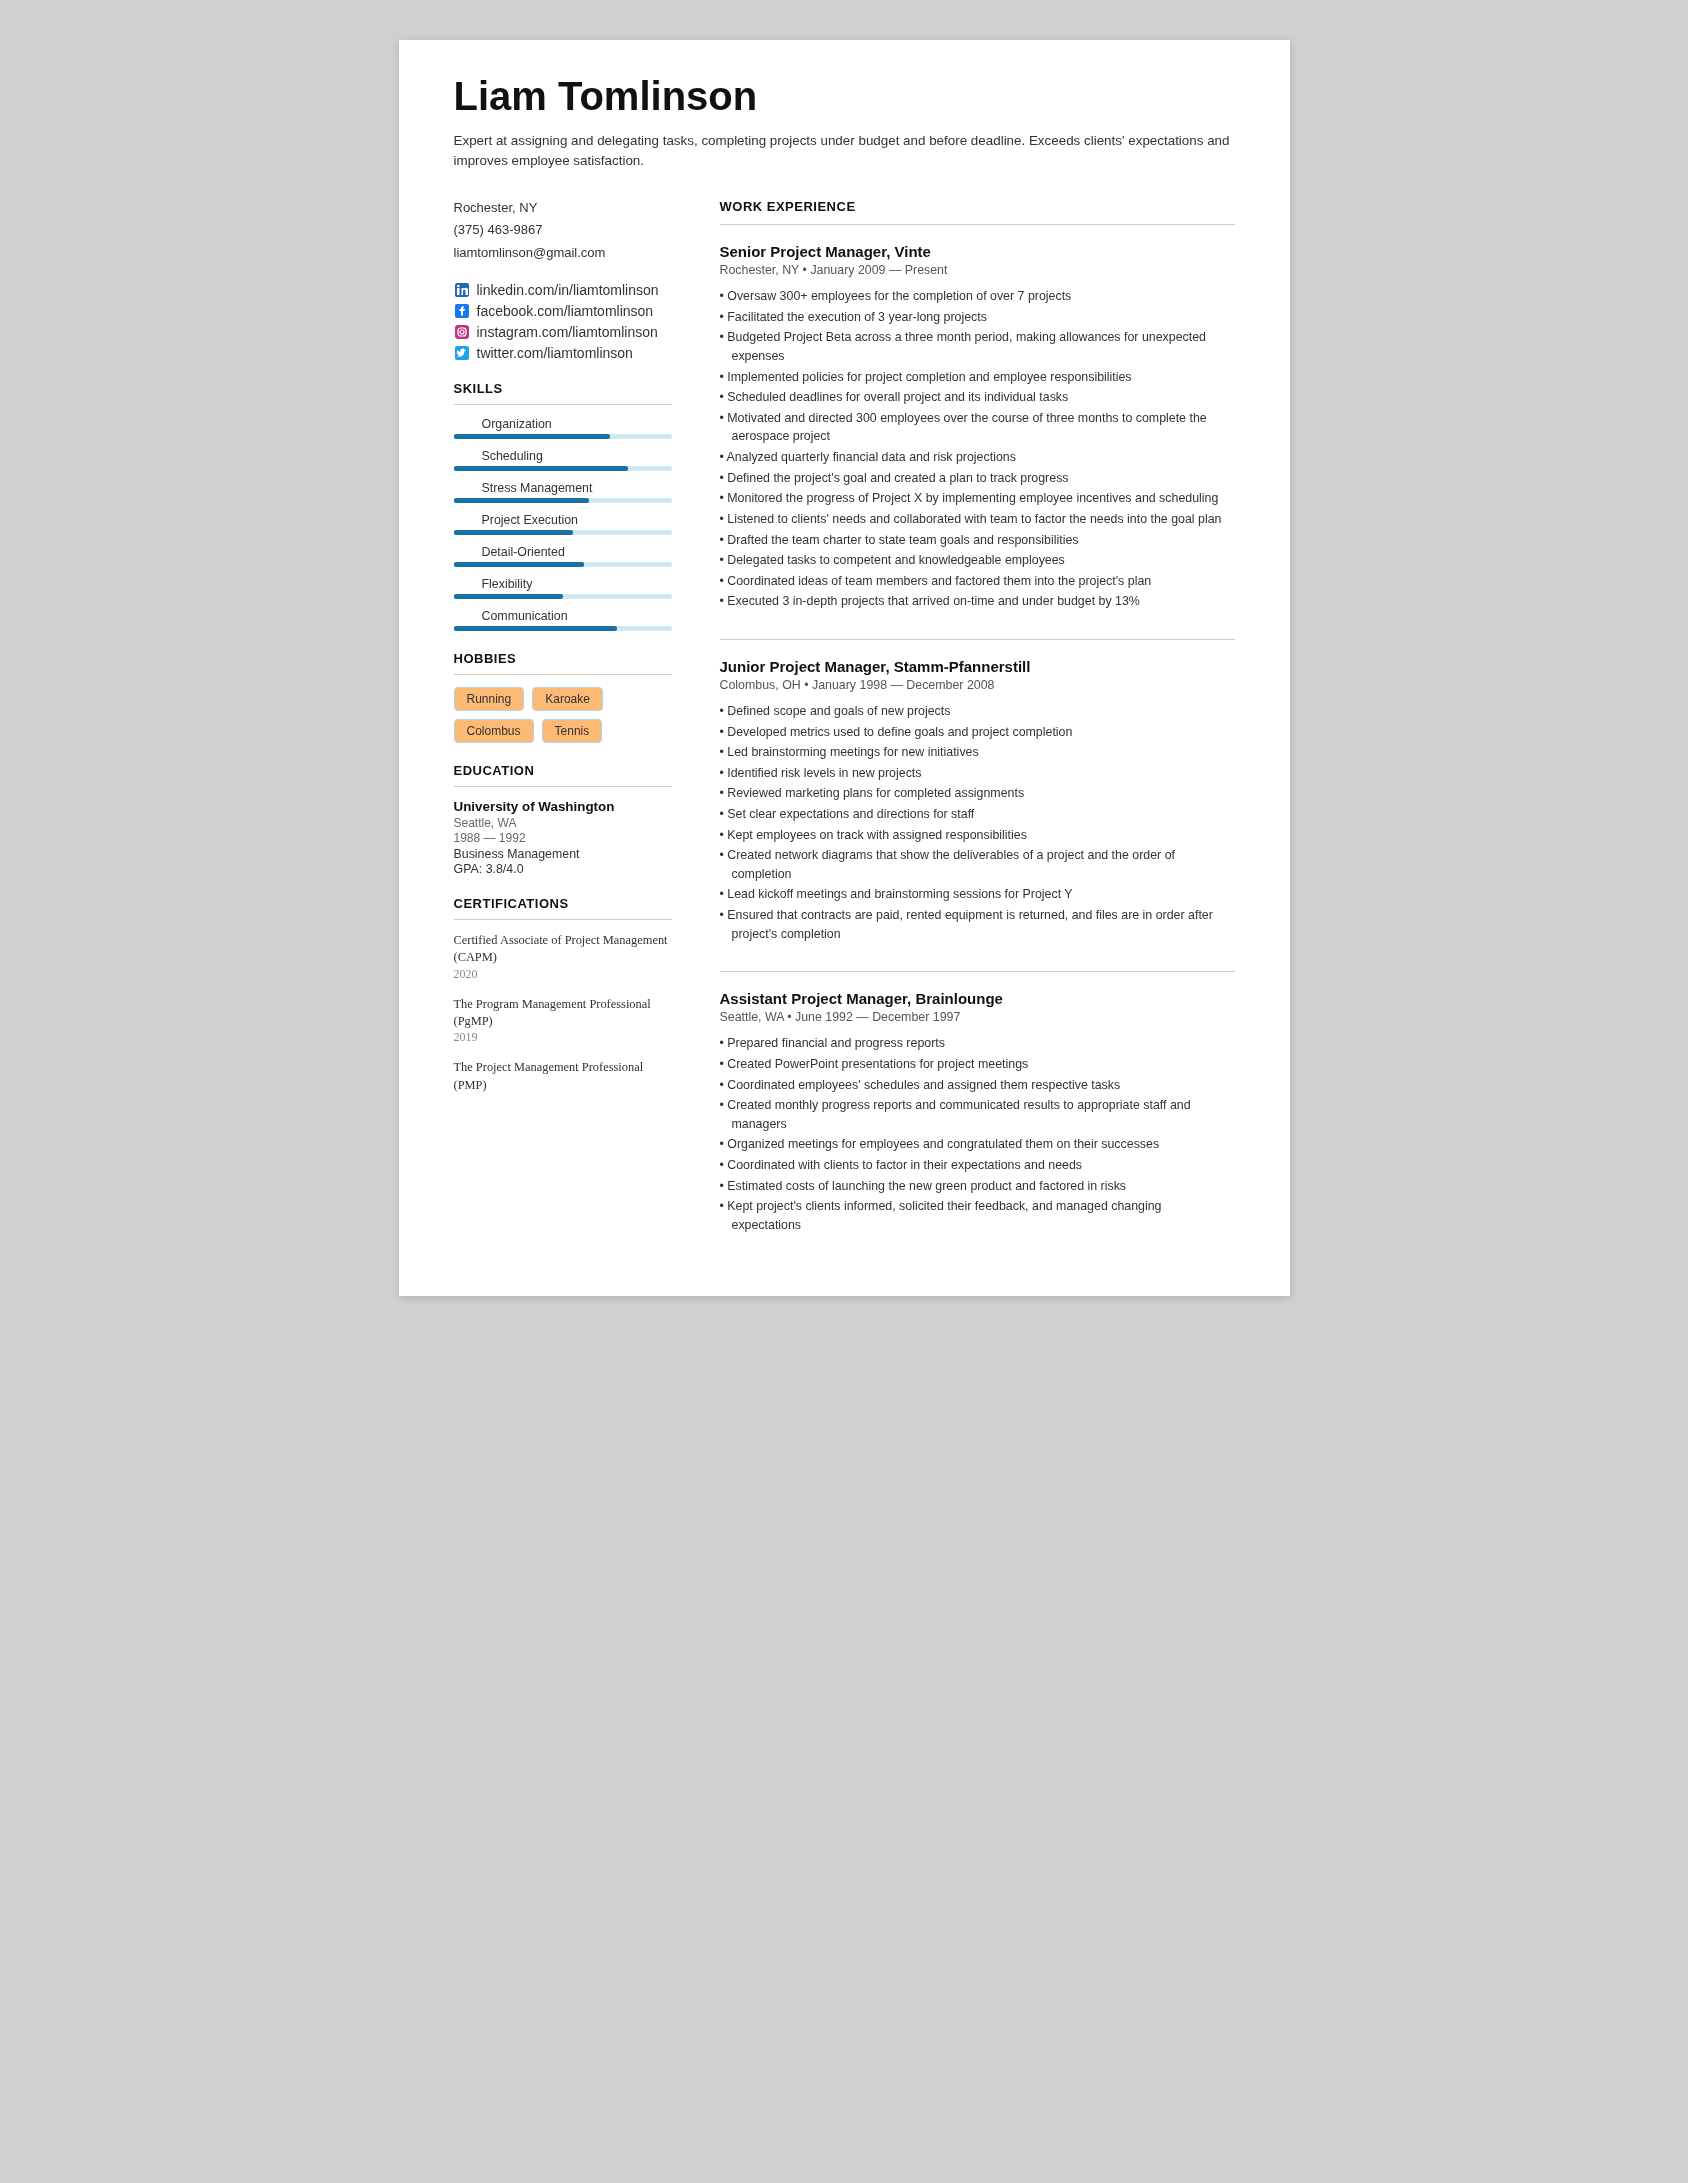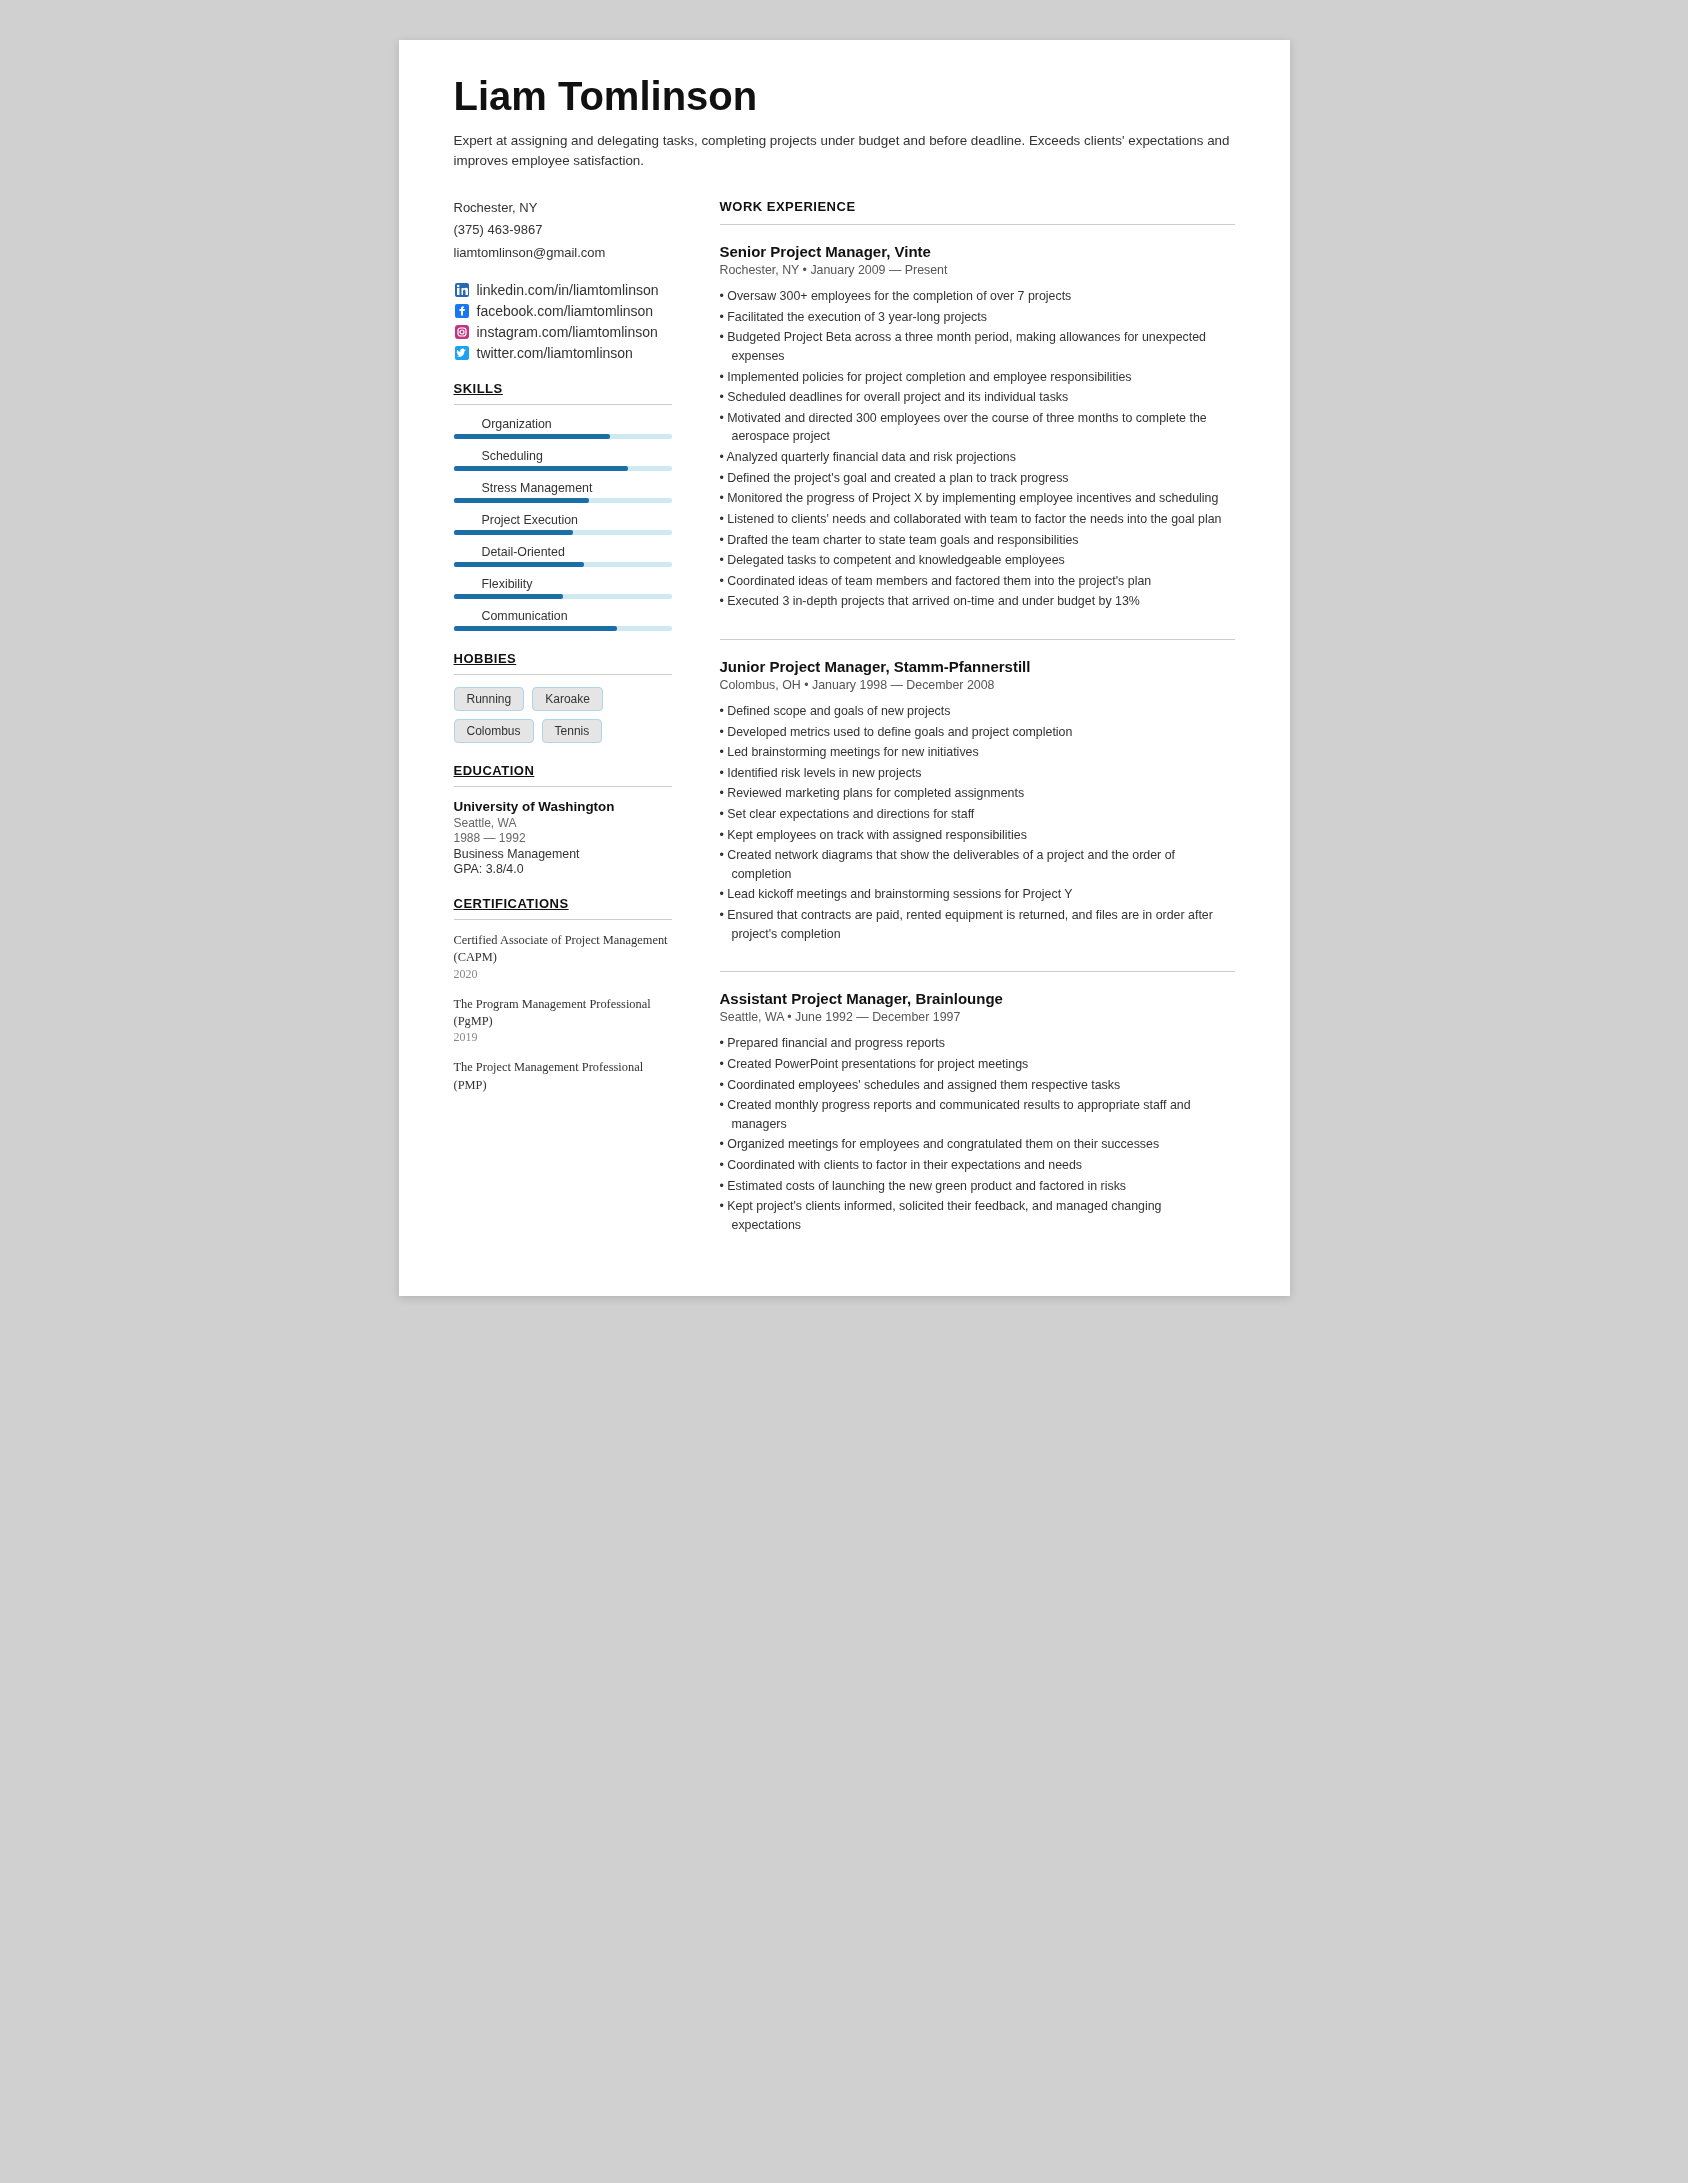--- a/index.html
+++ b/index.html
@@ -75,7 +75,6 @@
       letter-spacing: 0.5px;
       margin-bottom: 8px;
       text-transform: uppercase;
-      text-decoration: underline;
     }
     .divider {
       border: none;

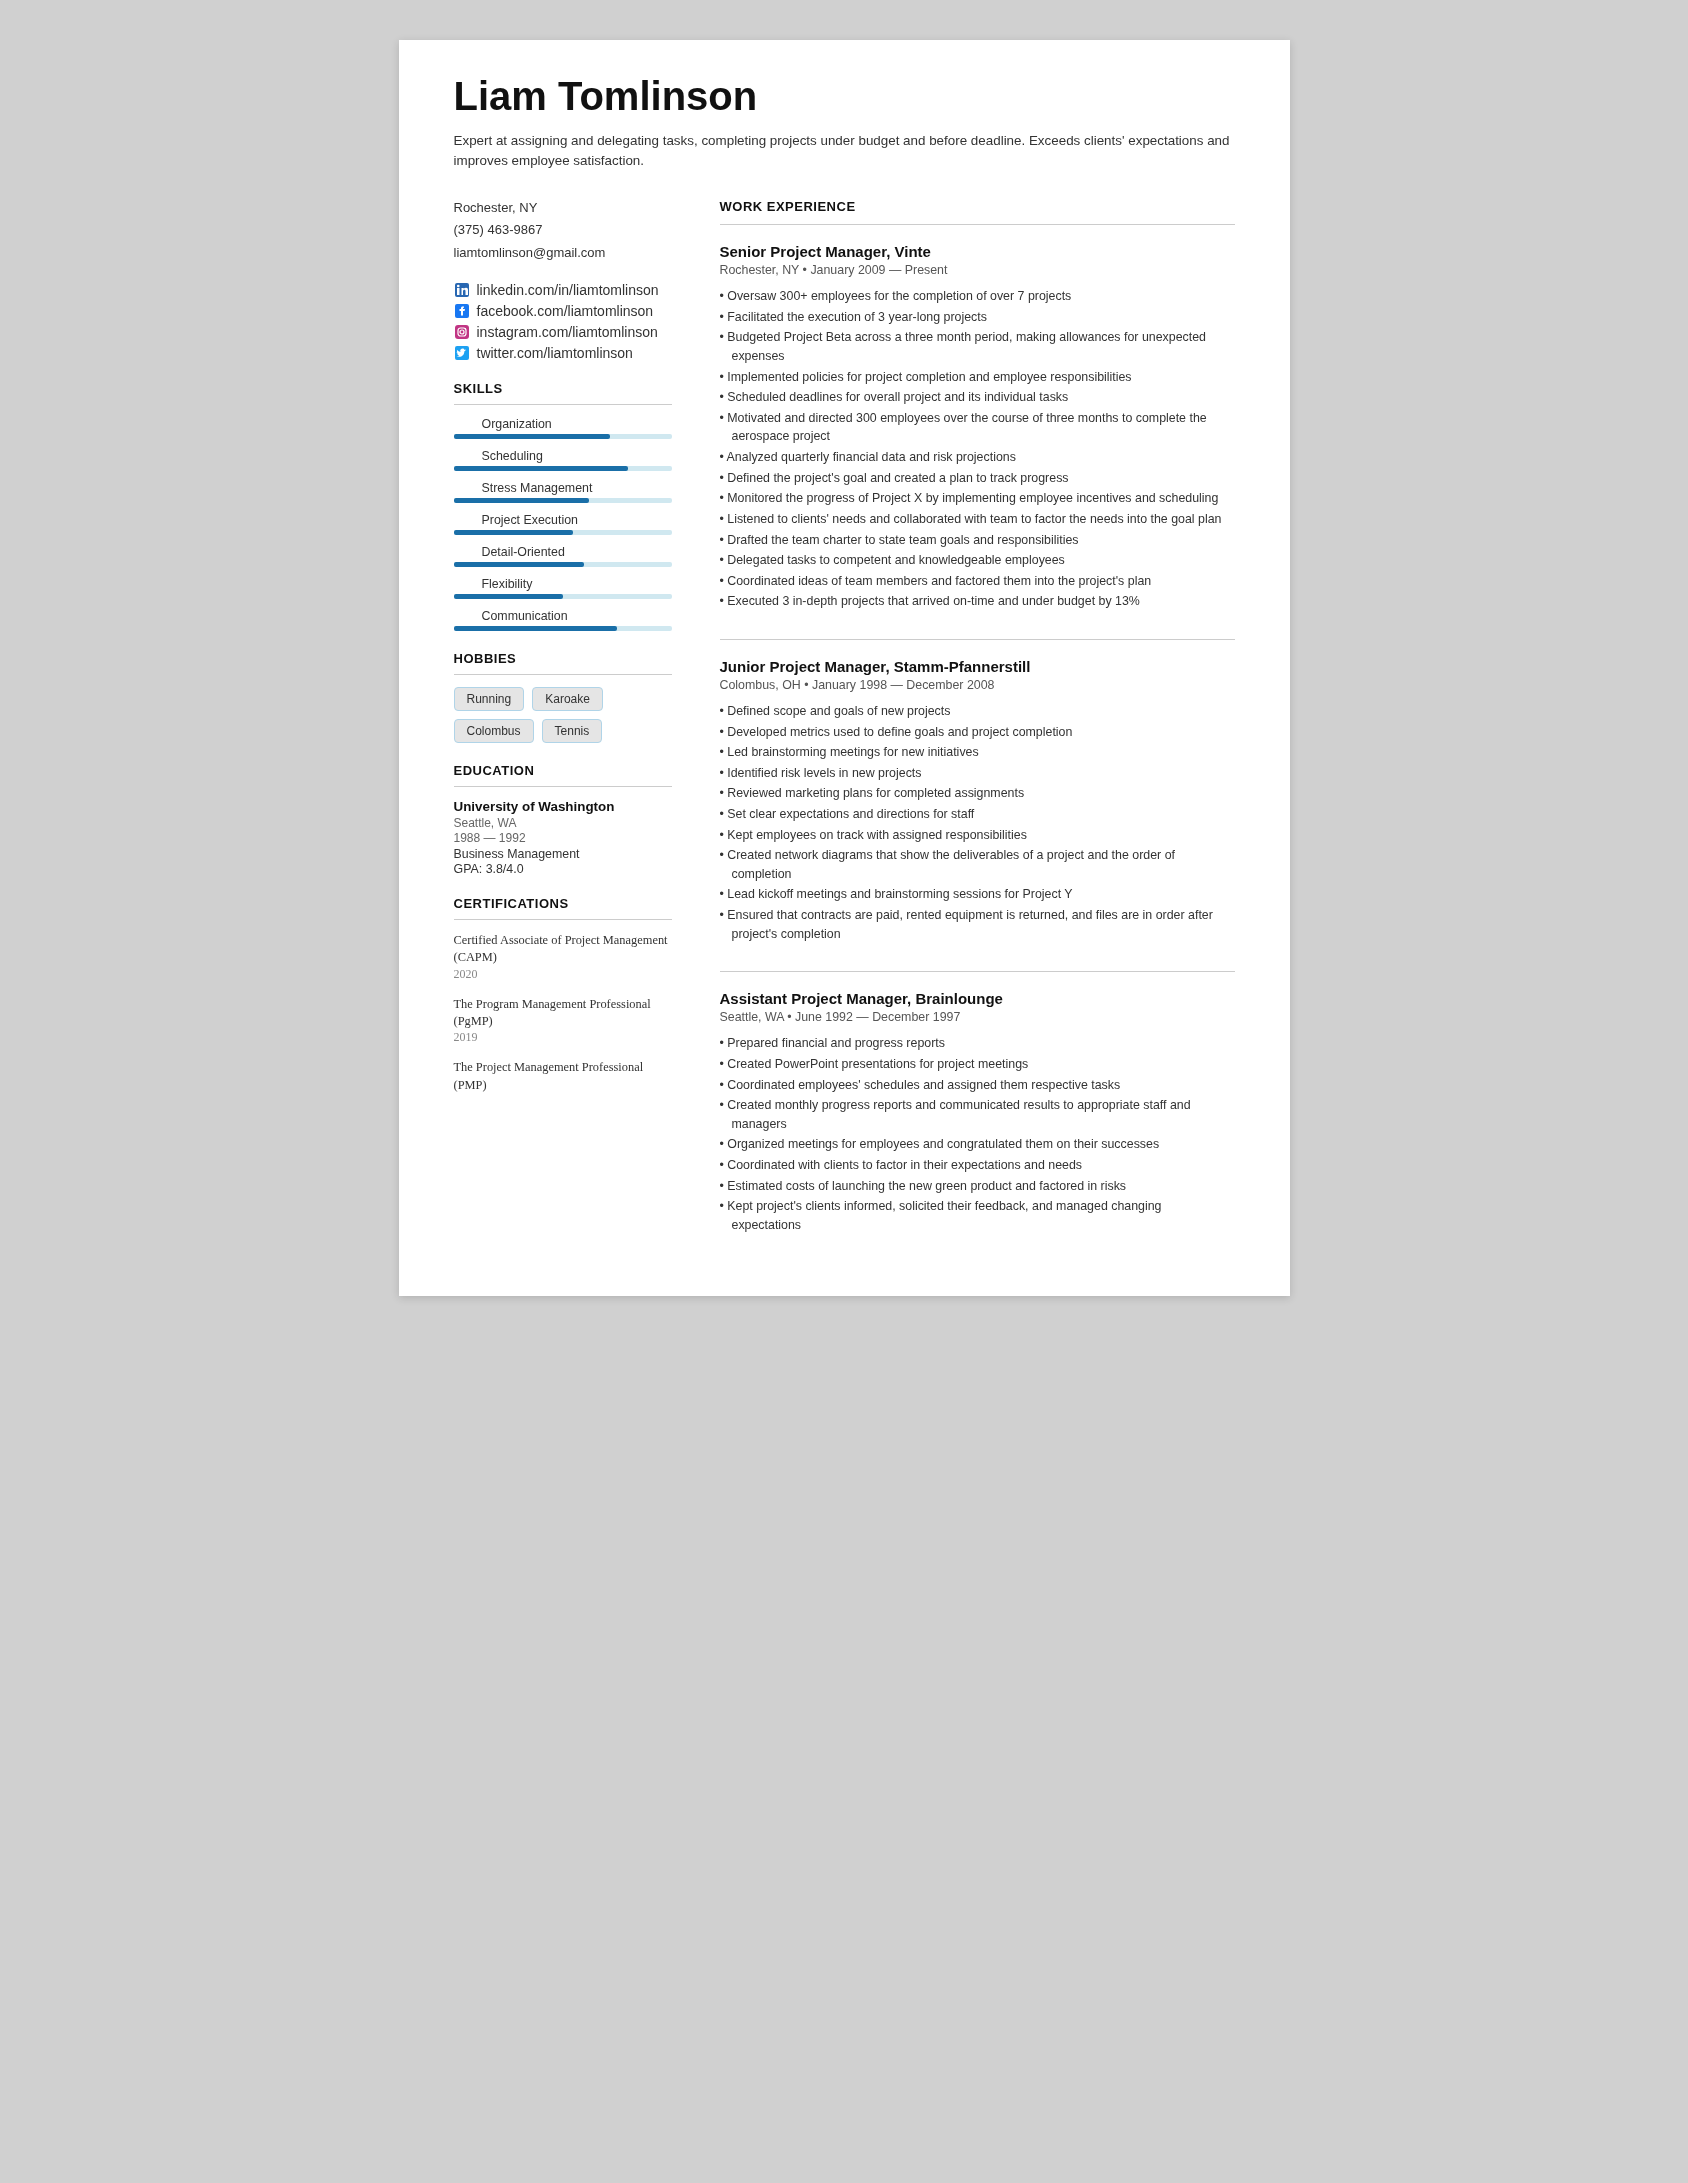--- a/index.html
+++ b/index.html
@@ -108,7 +108,7 @@
       margin-bottom: 4px;
     }
     .hobby-tag {
-      background: #e5e5e5;
+      background: #fdba74;
       border: 1px solid #b0d4e8;
       border-radius: 4px;
       padding: 4px 12px;

